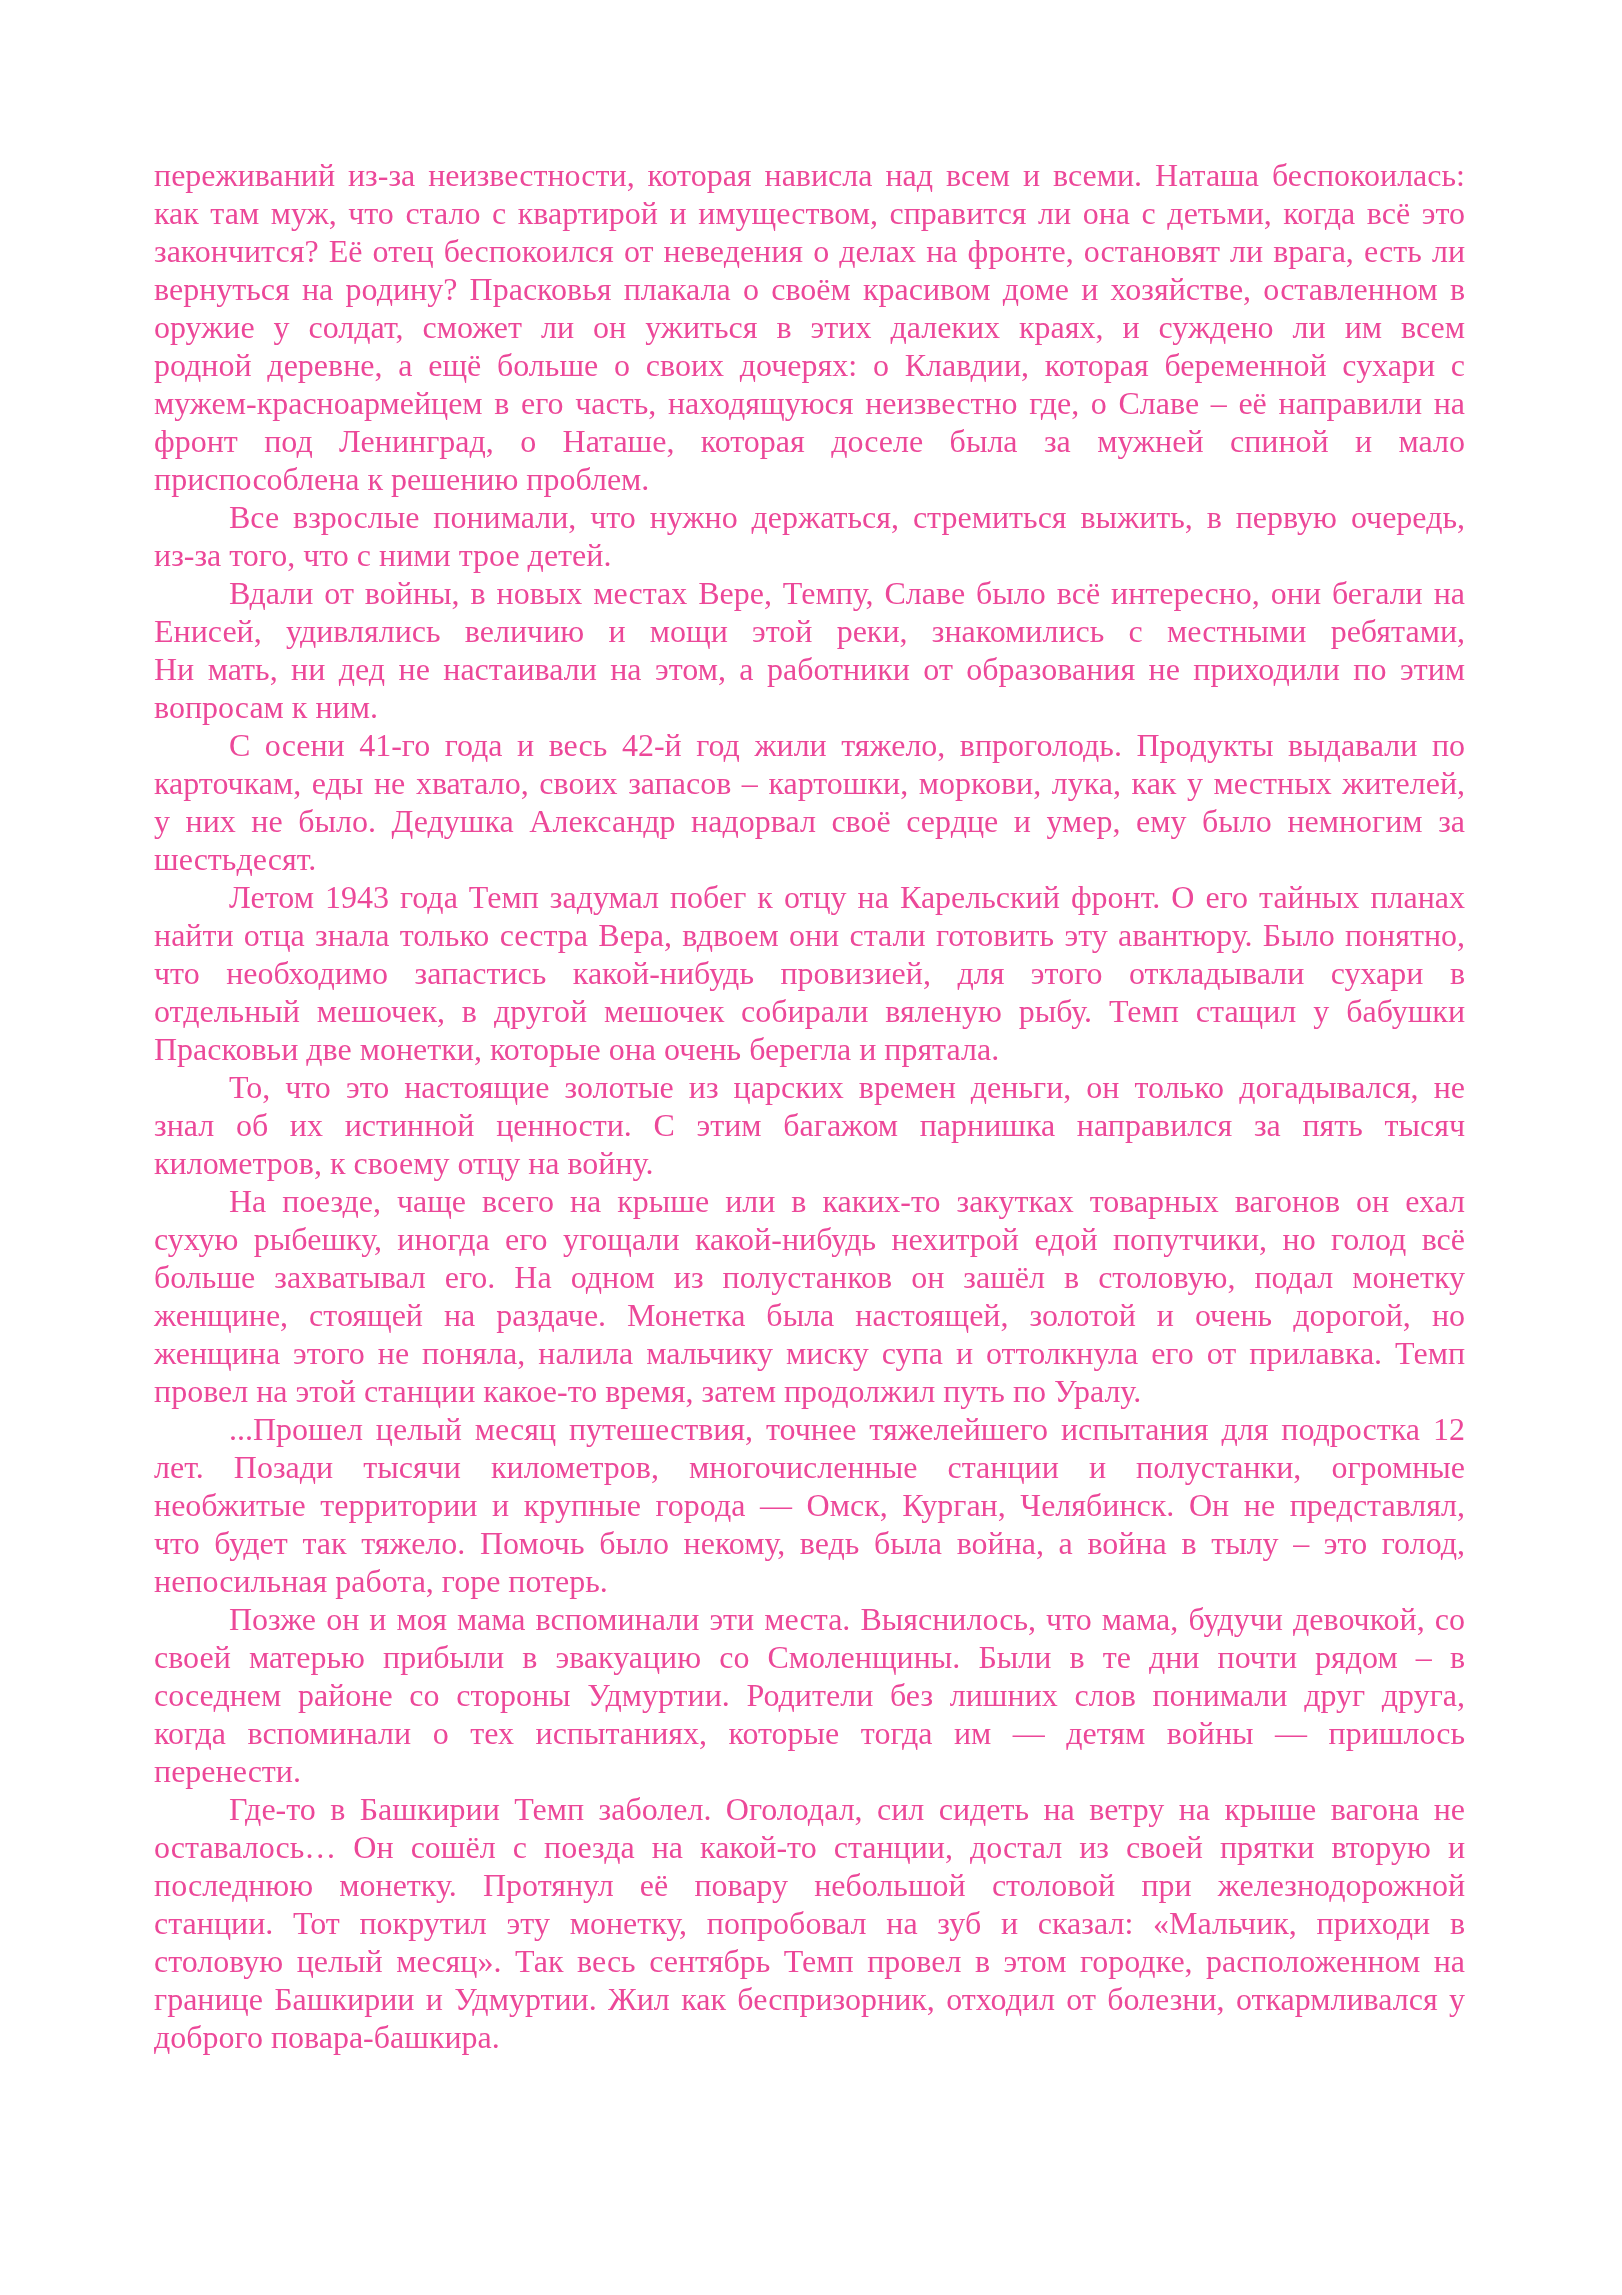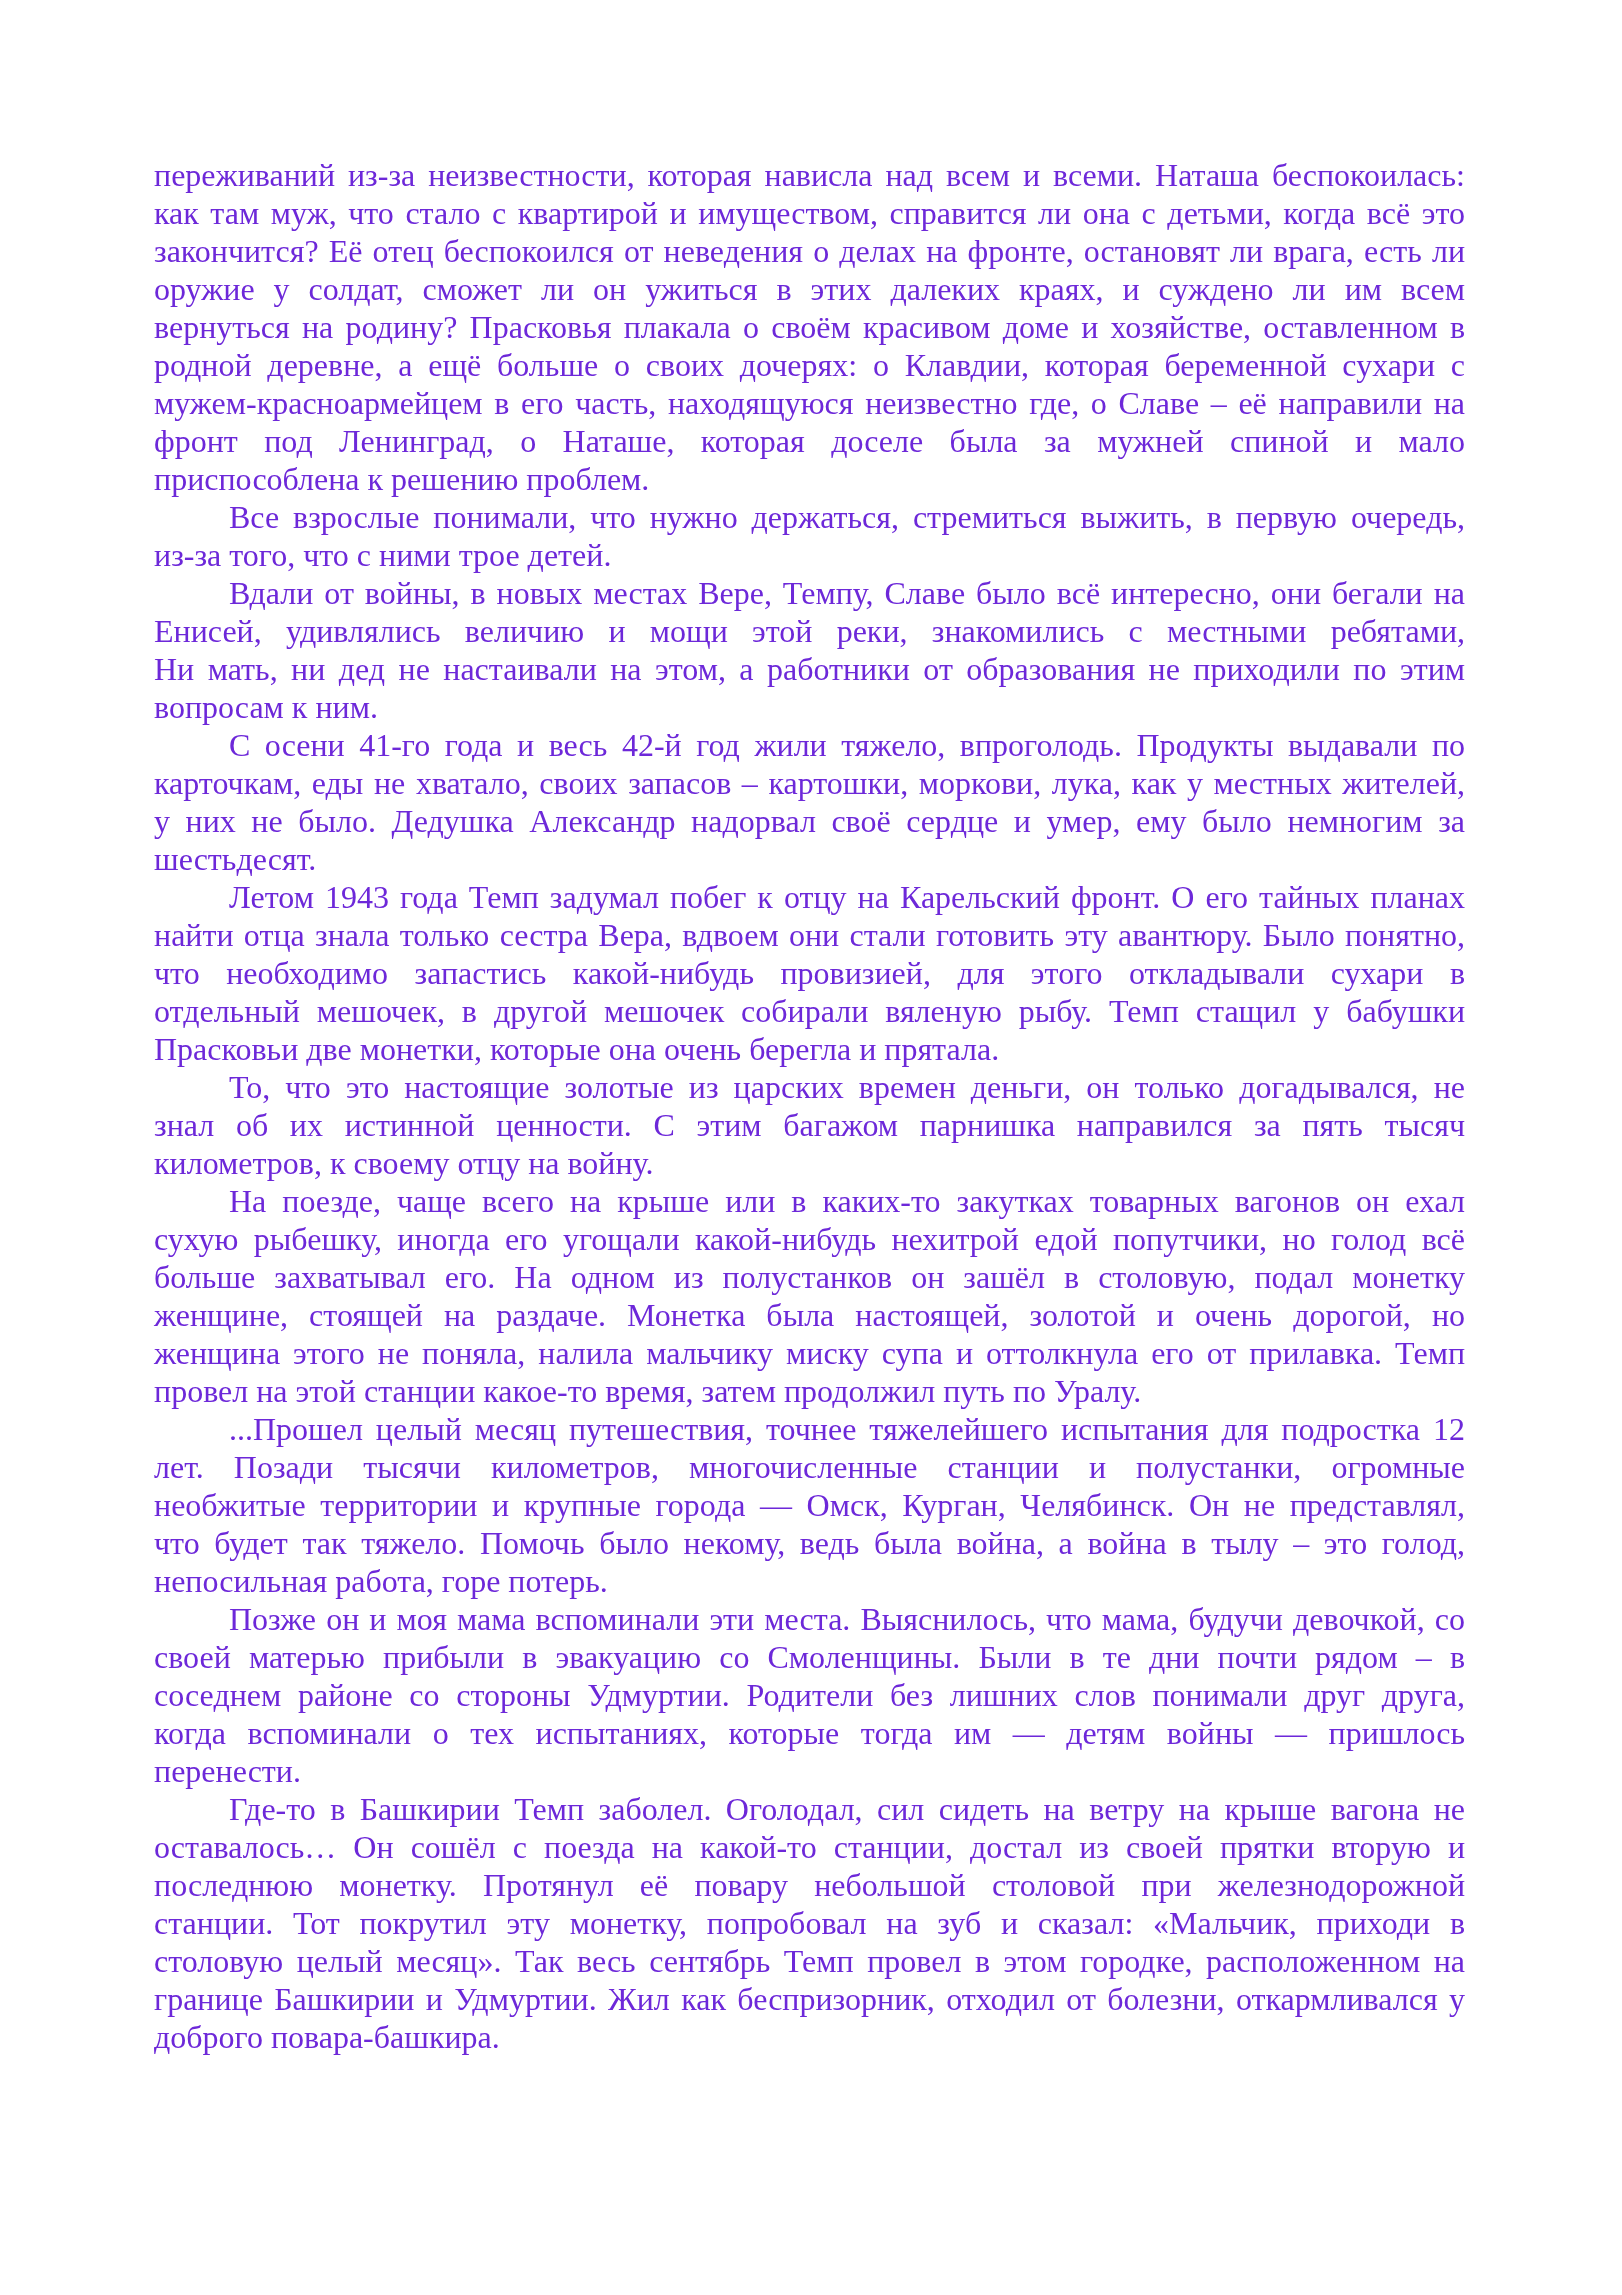--- a/index.html
+++ b/index.html
@@ -28,7 +28,7 @@
     font-family: "Liberation Serif", "DejaVu Serif", serif;
     font-size: 32px;
     line-height: 38px;
-    color: #6d28d9;
+    color: #ec4899;
   }
   .paragraph {
     margin: 0;

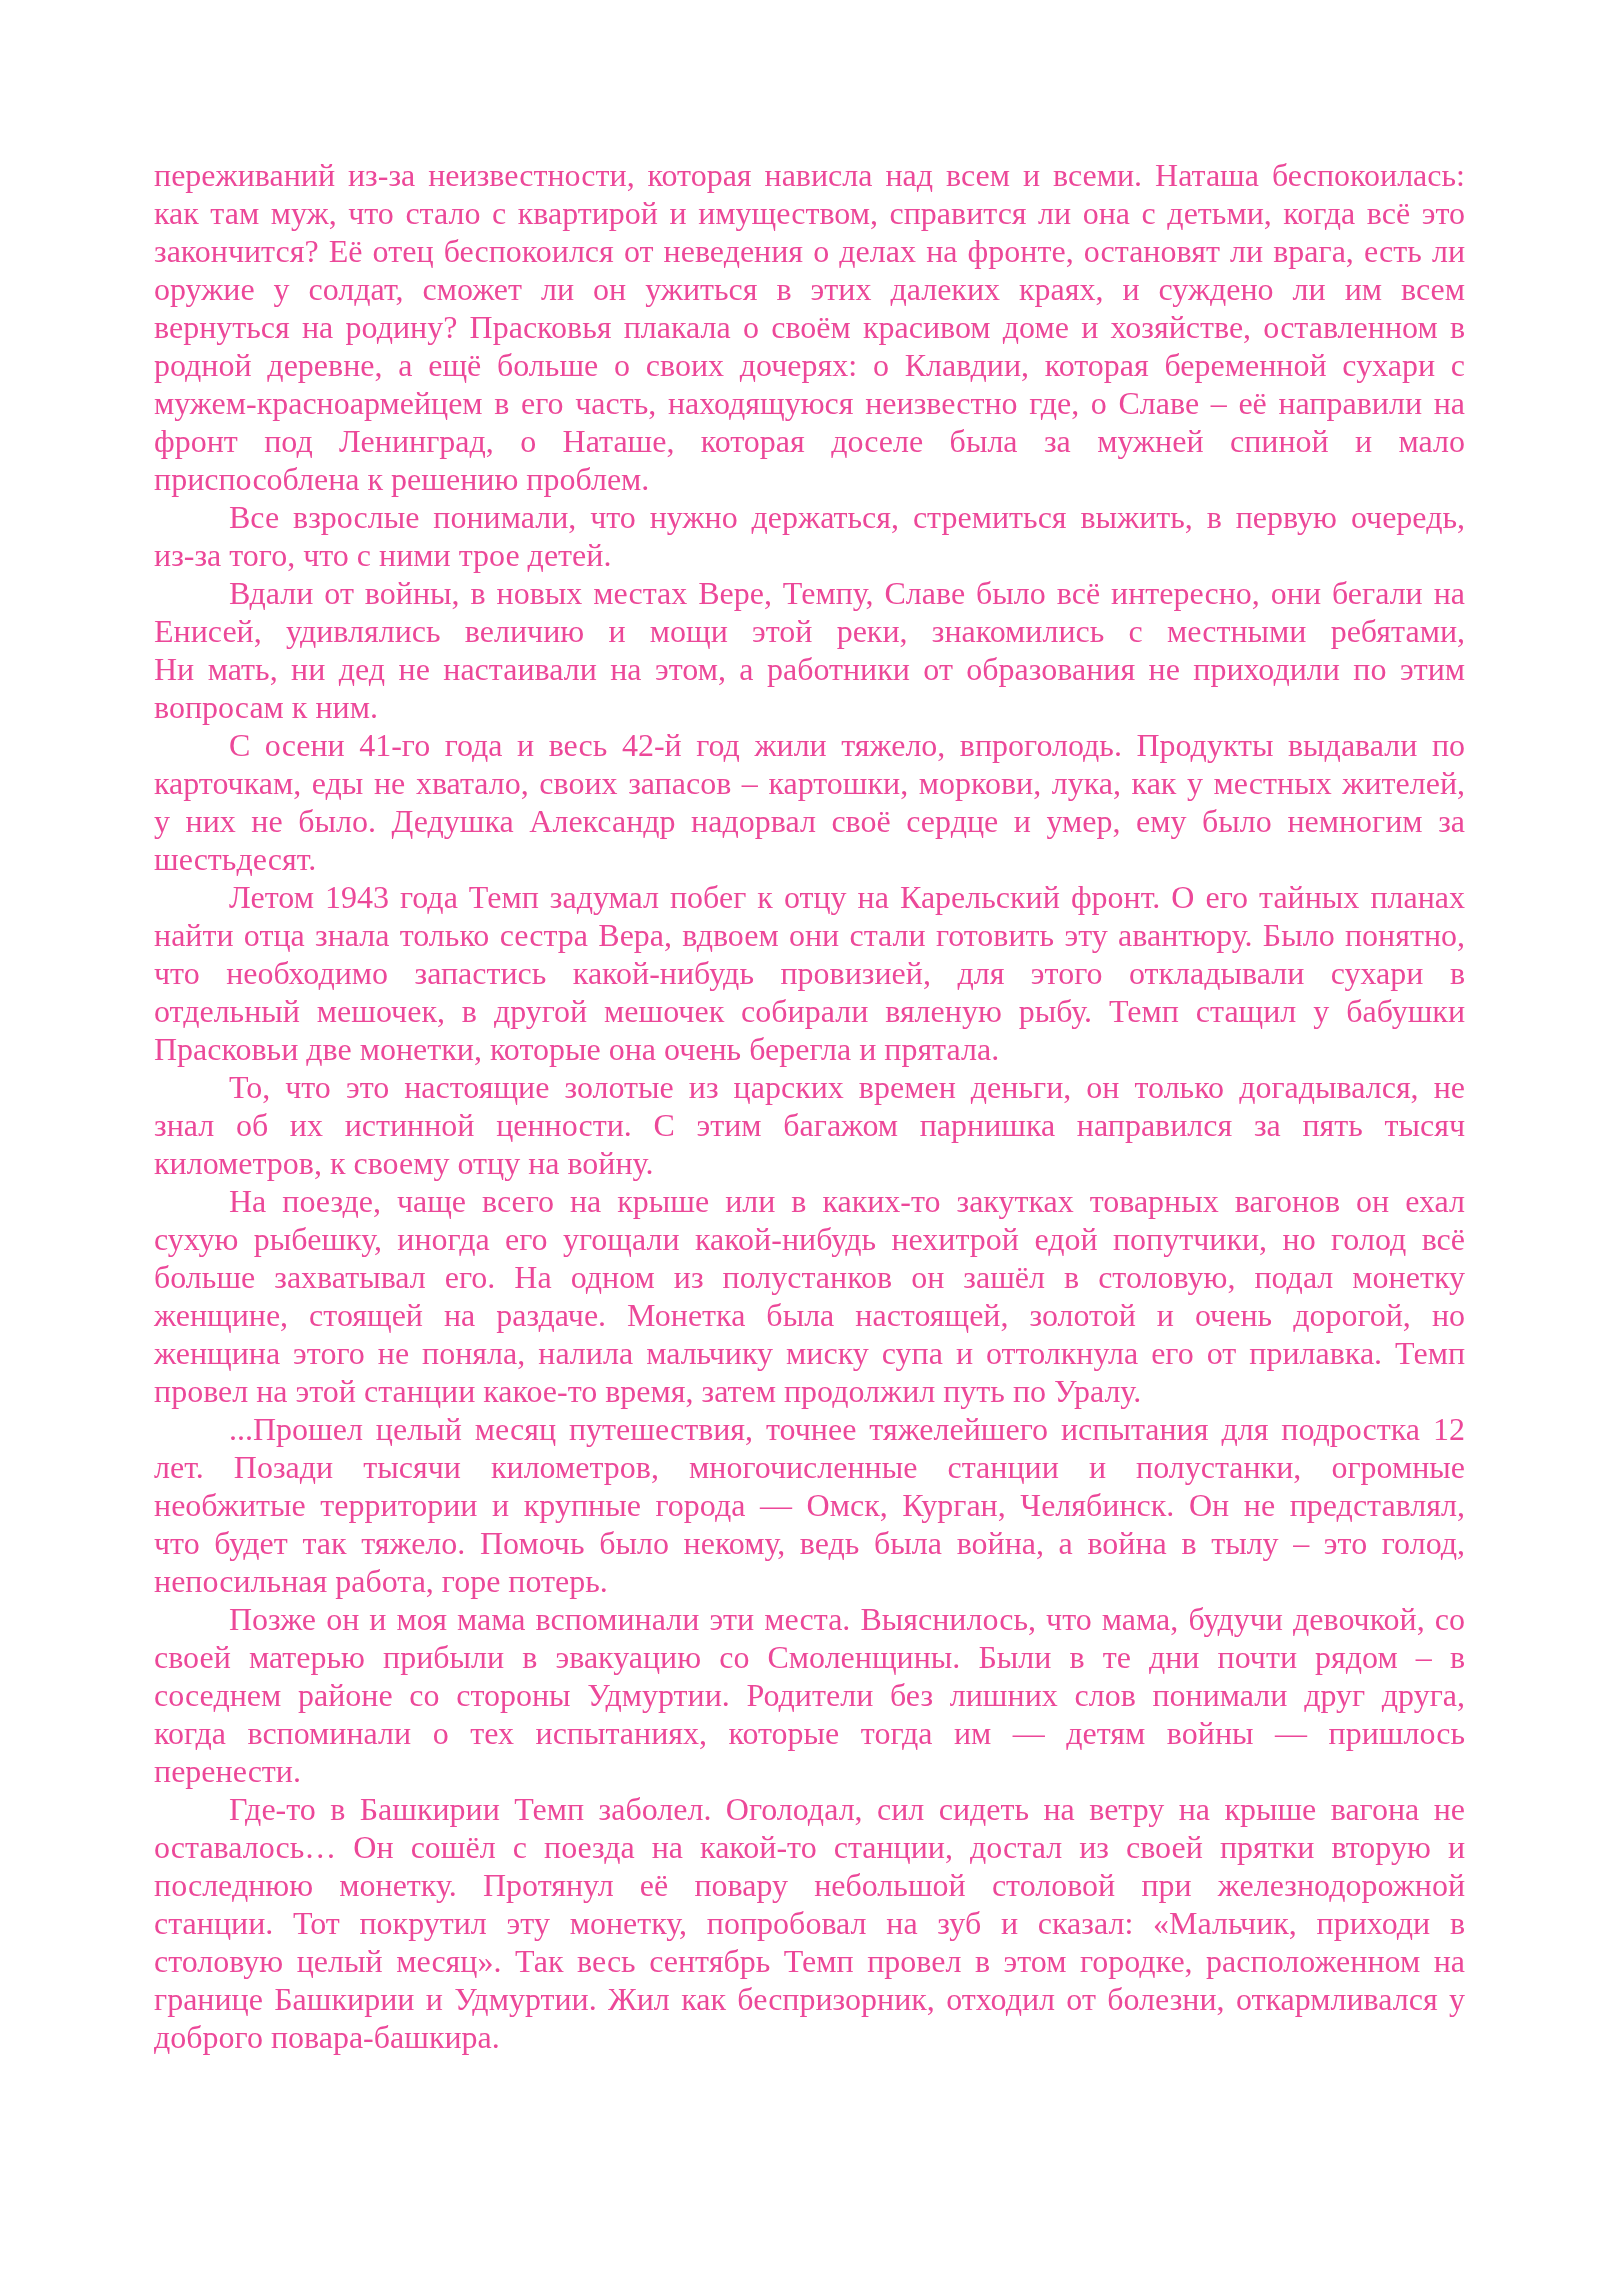--- a/index.html
+++ b/index.html
@@ -59,8 +59,8 @@
         <span class="line">переживаний из-за неизвестности, которая нависла над всем и всеми. Наташа беспокоилась:</span>
         <span class="line">как там муж, что стало с квартирой и имуществом, справится ли она с детьми, когда всё это</span>
         <span class="line">закончится? Её отец беспокоился от неведения о делах на фронте, остановят ли врага, есть ли</span>
+        <span class="line">вернуться на родину? Прасковья плакала о своём красивом доме и хозяйстве, оставленном в</span>
         <span class="line">оружие у солдат, сможет ли он ужиться в этих далеких краях, и суждено ли им всем</span>
-        <span class="line">вернуться на родину? Прасковья плакала о своём красивом доме и хозяйстве, оставленном в</span>
         <span class="line">родной деревне, а ещё больше о своих дочерях: о Клавдии, которая беременной сухари с</span>
         <span class="line">мужем-красноармейцем в его часть, находящуюся неизвестно где, о Славе – её направили на</span>
         <span class="line">фронт под Ленинград, о Наташе, которая доселе была за мужней спиной и мало</span>

